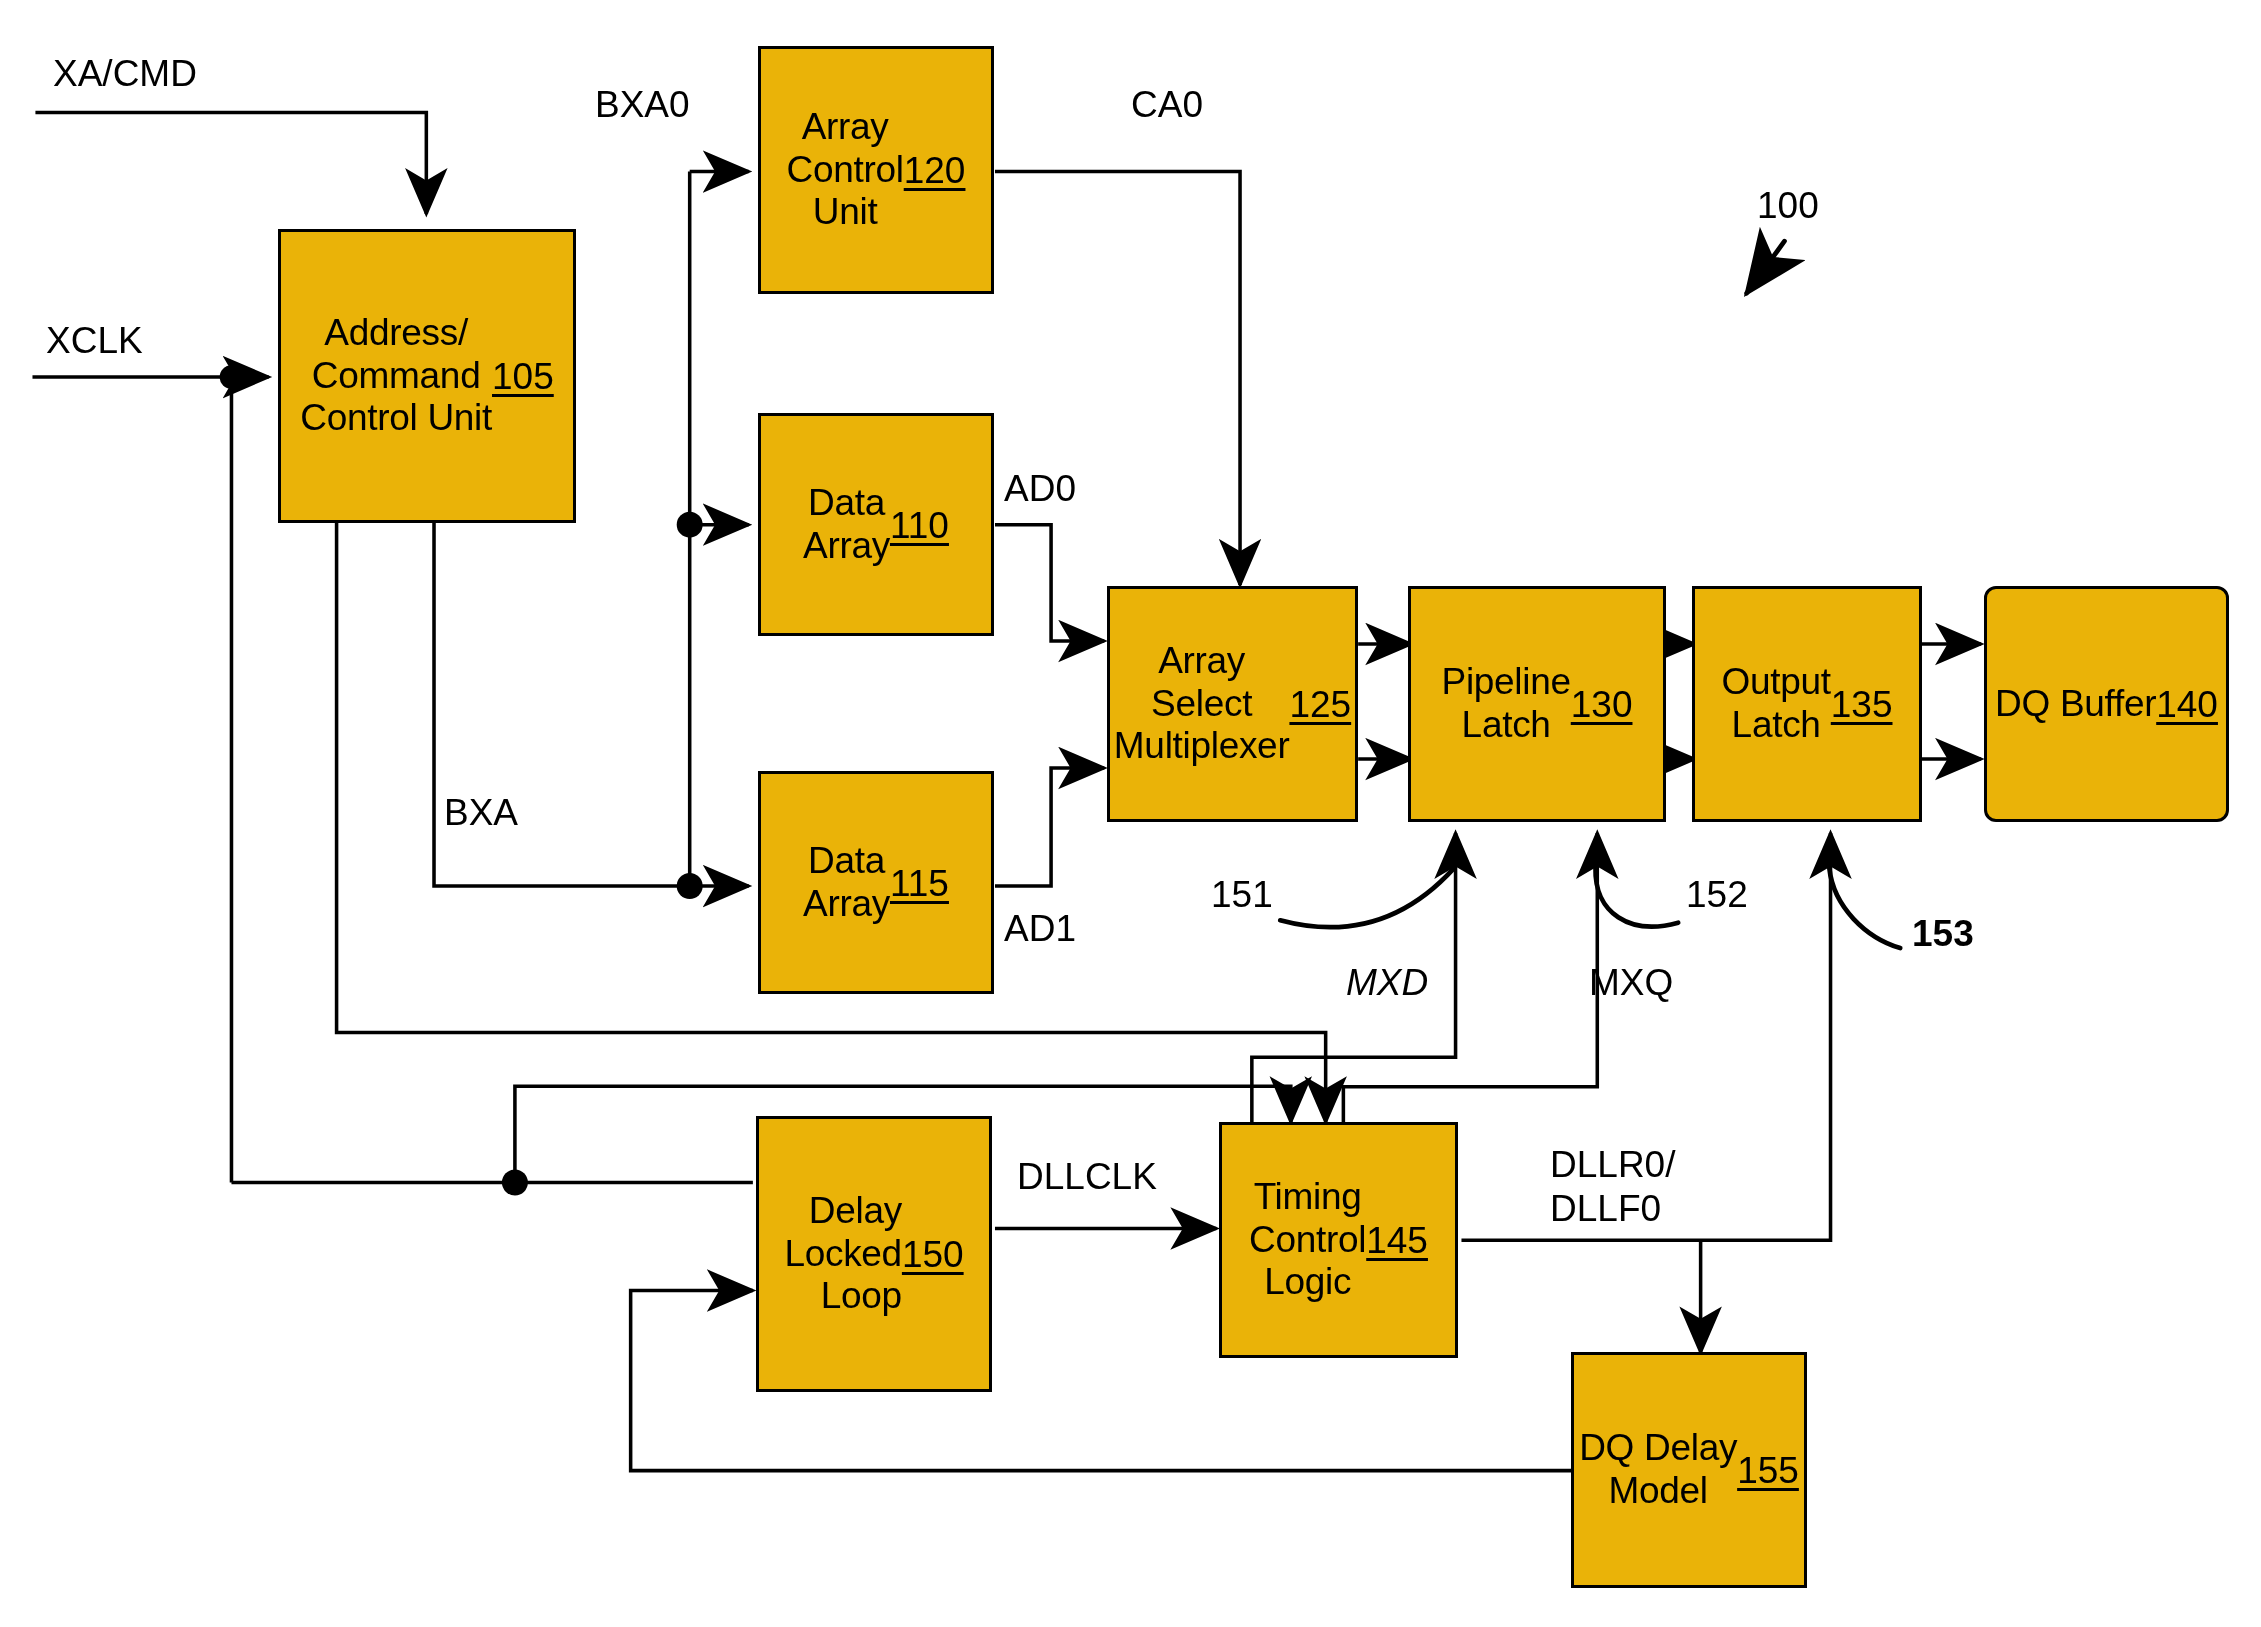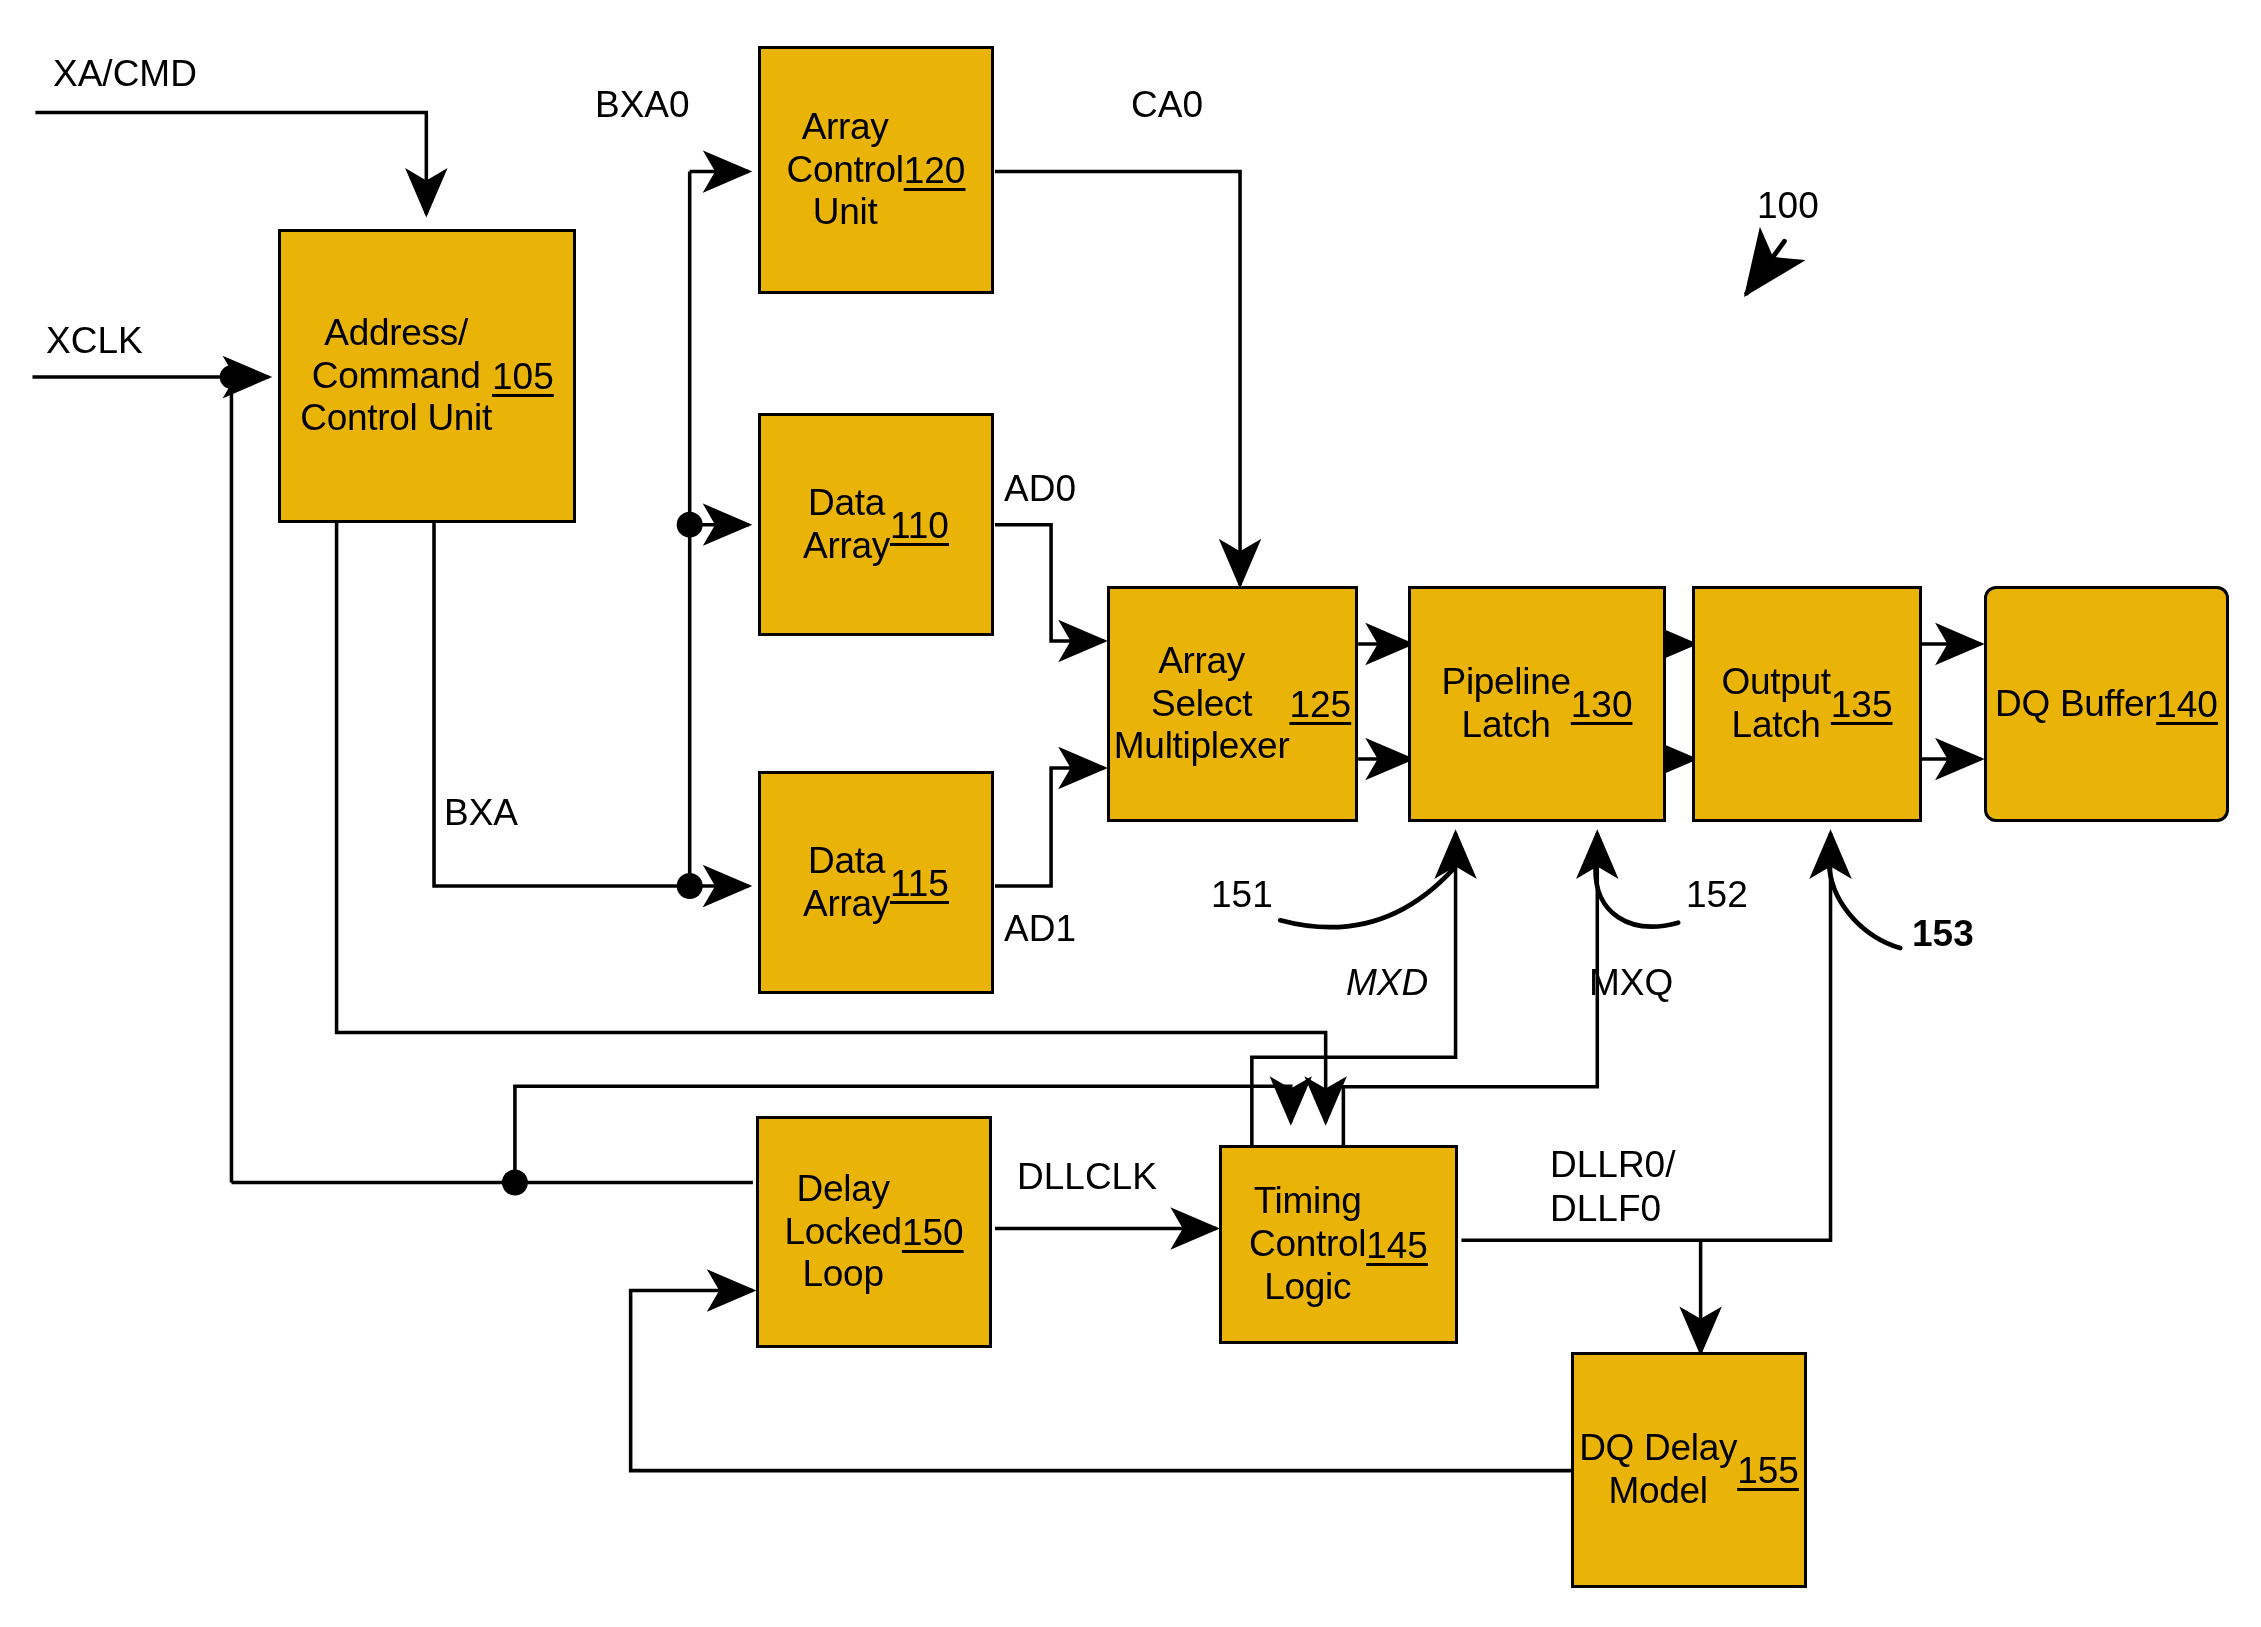--- a/index.html
+++ b/index.html
@@ -196,7 +196,7 @@
     <div class="refnum">140</div>
   </div>
 
-  <div class="blk" style="left:756px; top:1116px; width:236px; height:232px;">
+  <div class="blk" style="left:756px; top:1116px; width:236px; height:276px;text-align:right;">
     <div class="title">Delay
 Locked
 Loop</div>

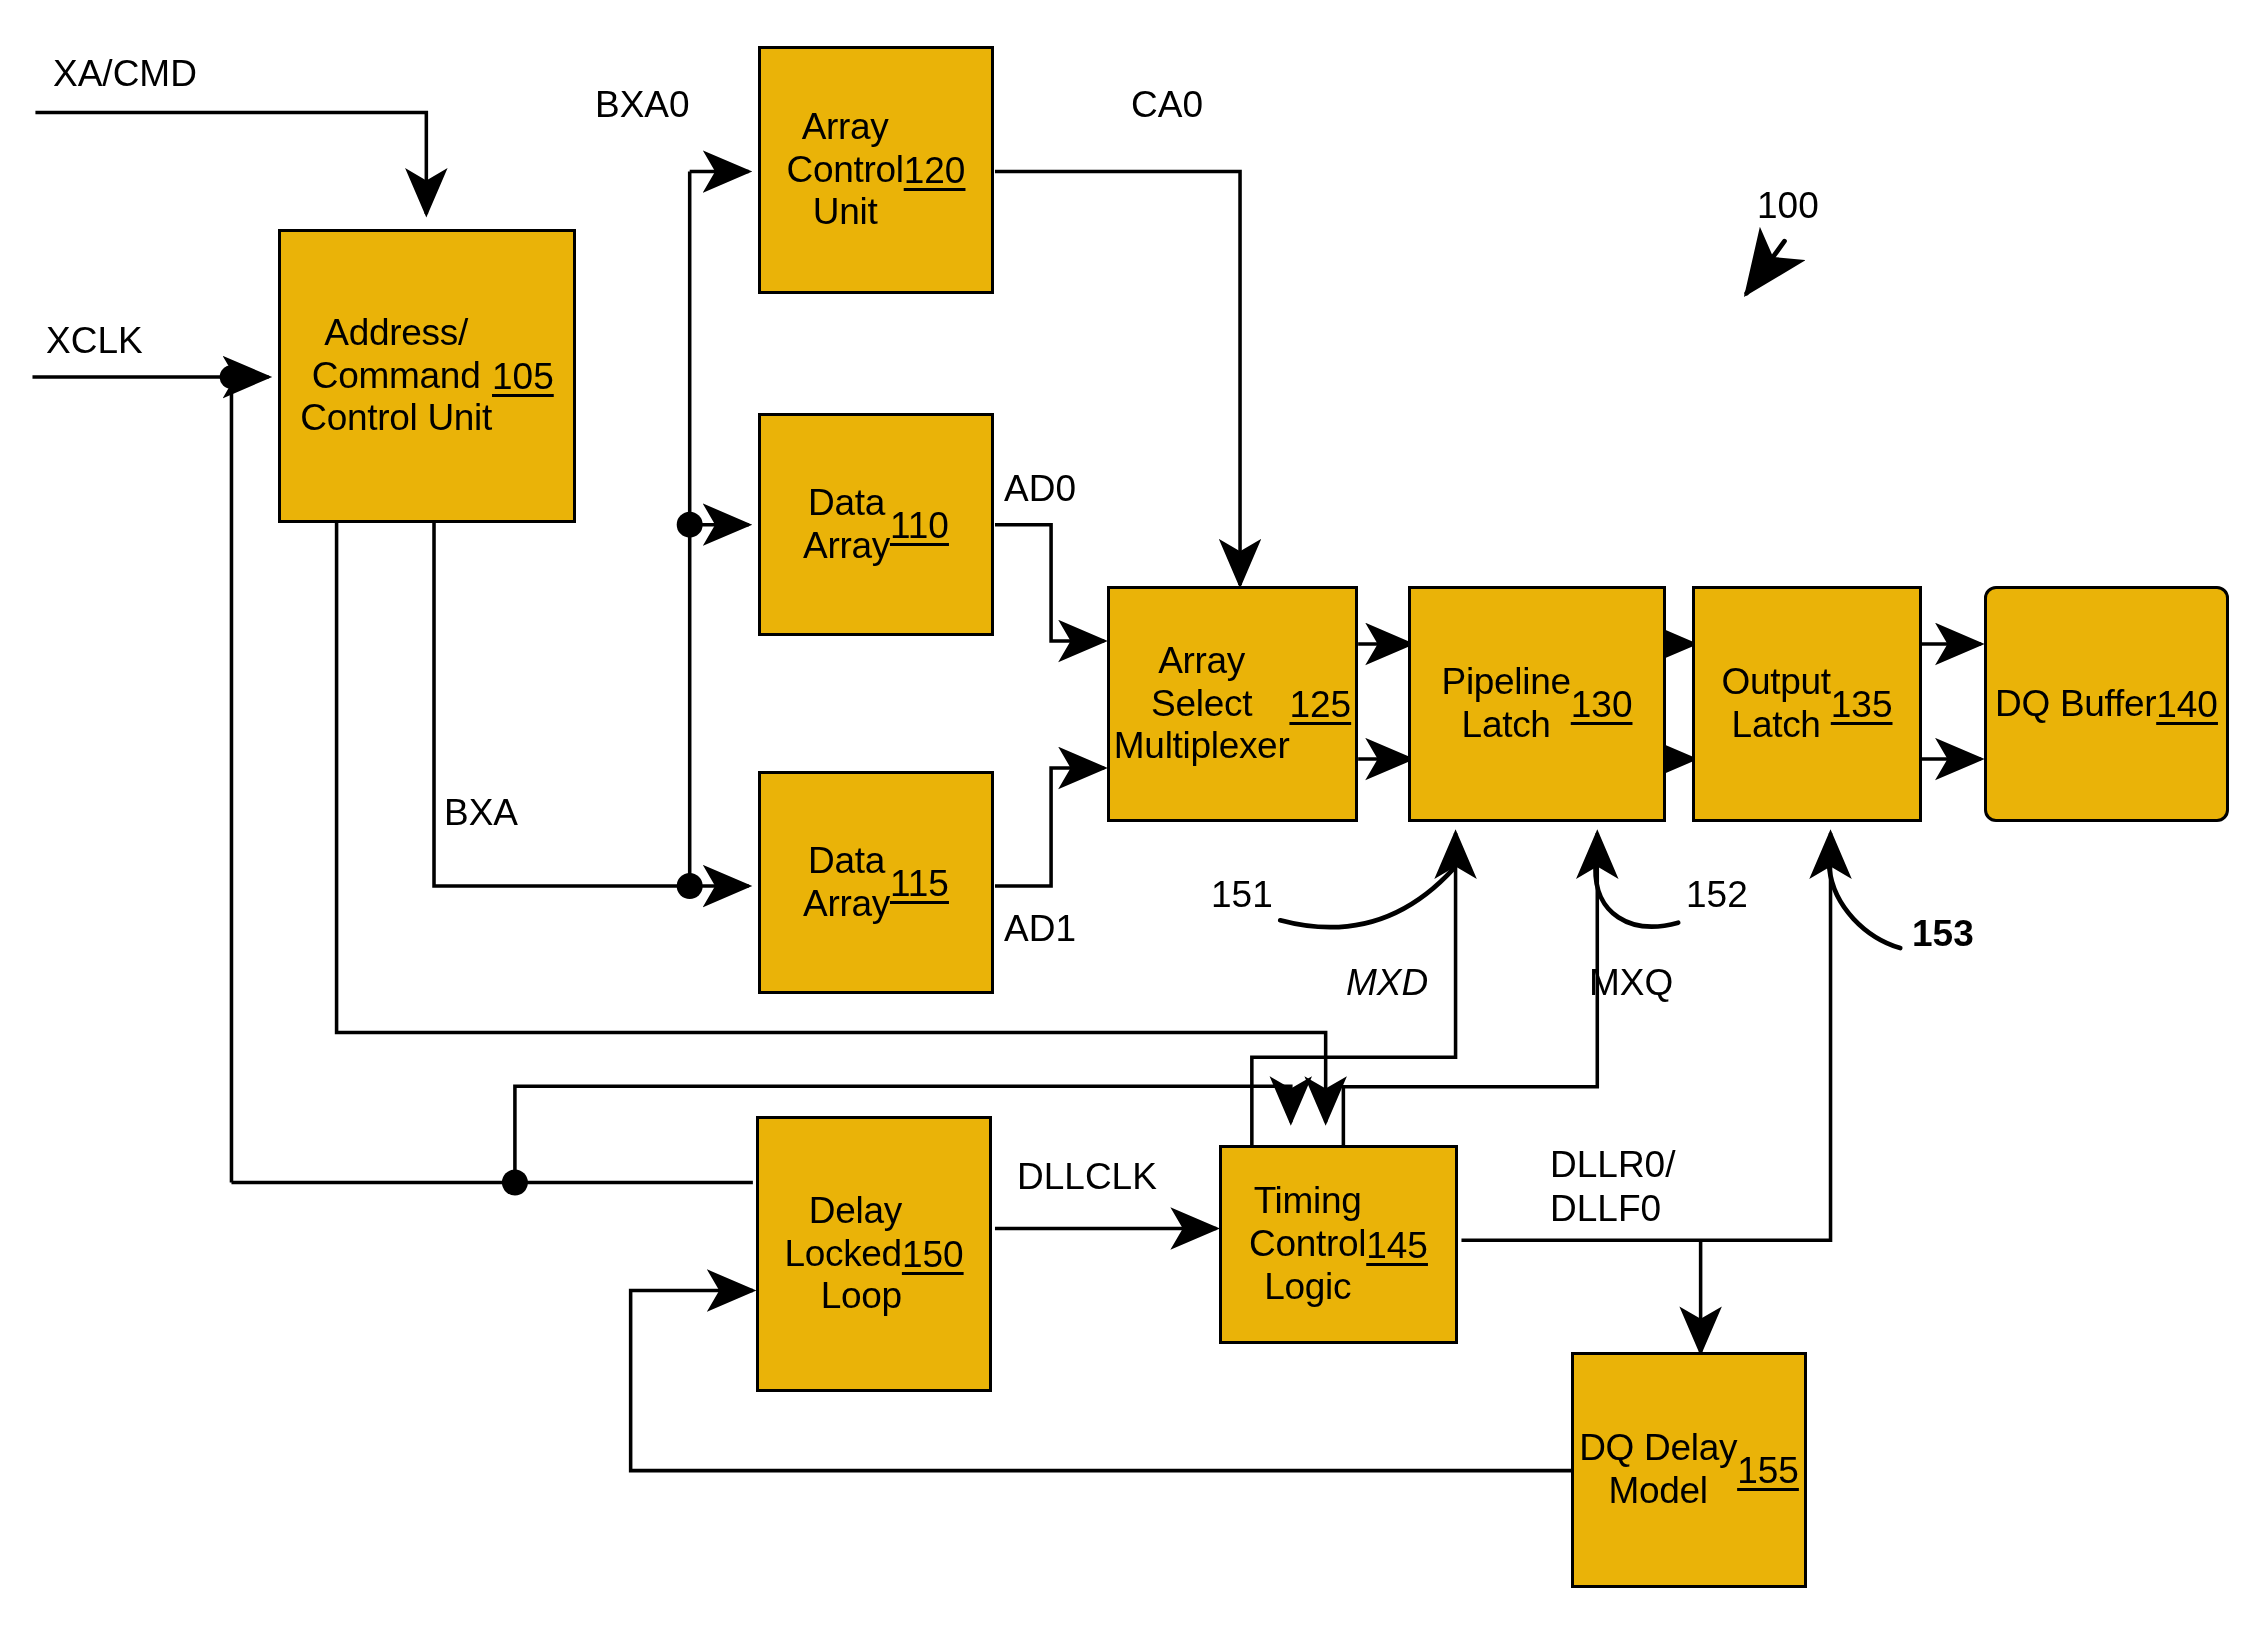--- a/index.html
+++ b/index.html
@@ -203,7 +203,7 @@
     <div class="refnum">150</div>
   </div>
 
-  <div class="blk" style="left:1219px; top:1145px; width:239px; height:199px;">
+  <div class="blk" style="left:1219px; top:1122px; width:239px; height:236px;">
     <div class="title">Timing
 Control
 Logic</div>

